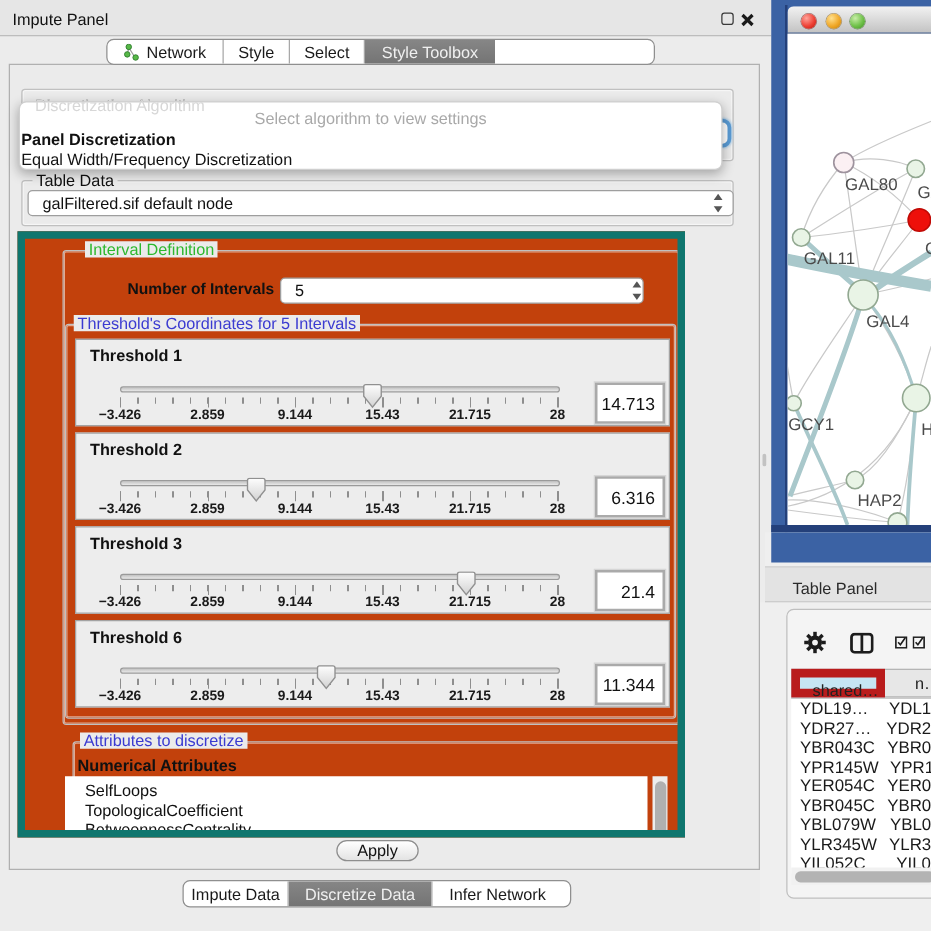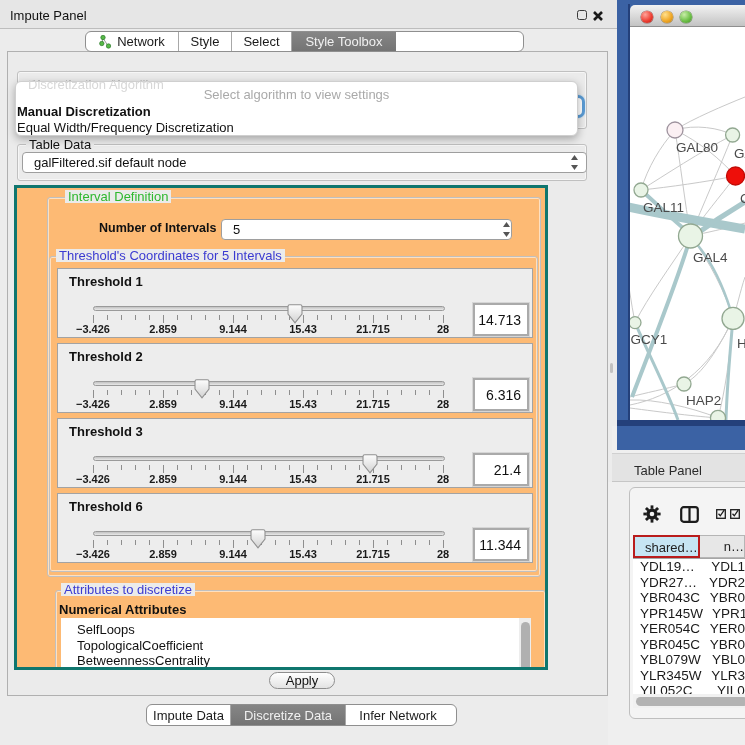--- a/index.html
+++ b/index.html
@@ -62,7 +62,7 @@
 
 <div class="abs" style="left:15px;top:81px;width:563px;height:55px;background:#fff;border:1px solid #cfcfcf;border-radius:6px;box-shadow:0 3px 9px rgba(0,0,0,.30);z-index:5"></div>
 <div class="abs" style="left:15px;top:87px;width:563px;text-align:center;color:#a9a9a9;font-size:13px;z-index:6">Select algorithm to view settings</div>
-<div class="abs" style="left:17px;top:104px;font-weight:bold;font-size:13px;z-index:6">Manual Discretization</div>
+<div class="abs" style="left:17px;top:104px;font-weight:bold;font-size:13px;z-index:6">Panel Discretization</div>
 <div class="abs" style="left:17px;top:120px;font-size:13px;z-index:6">Equal Width/Frequency Discretization</div>
 
 <div class="abs" style="left:14px;top:185px;width:534px;height:485px;border:3px solid #0f766e;background:#fdba74;overflow:hidden">

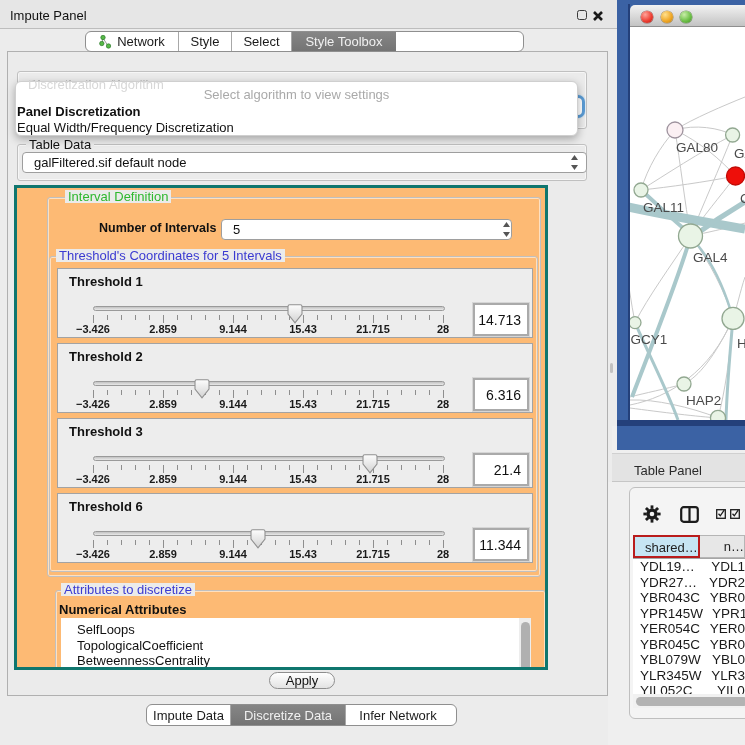--- a/index.html
+++ b/index.html
@@ -65,7 +65,7 @@
 <div class="abs" style="left:17px;top:104px;font-weight:bold;font-size:13px;z-index:6">Panel Discretization</div>
 <div class="abs" style="left:17px;top:120px;font-size:13px;z-index:6">Equal Width/Frequency Discretization</div>
 
-<div class="abs" style="left:14px;top:185px;width:534px;height:485px;border:3px solid #0f766e;background:#fdba74;overflow:hidden">
+<div class="abs" style="left:14px;top:185px;width:534px;height:485px;border:6px solid #0f766e;background:#c2410c;overflow:hidden">
   <div class="abs" style="left:562px;top:0;width:19px;height:483px;background:#f7f7f7;border-left:1px solid #d2d2d2"></div>
   <div class="abs" style="left:566px;top:5px;width:12px;height:453px;background:linear-gradient(90deg,#cacaca,#a9a9a9);border-radius:6px"></div>
 

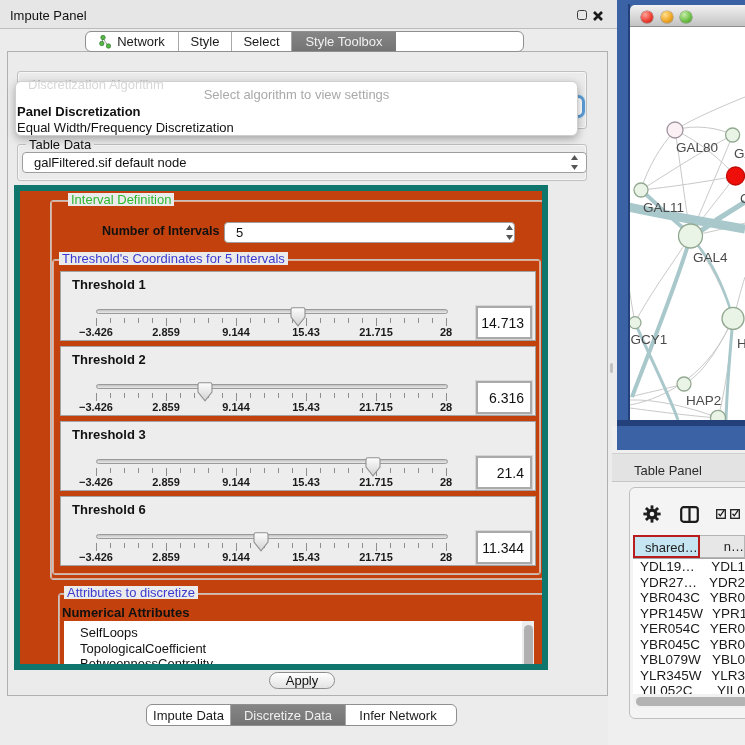--- a/index.html
+++ b/index.html
@@ -296,7 +296,7 @@
   </svg>
 
 <div class="abs" style="left:633px;top:535px;width:112px;height:24px;display:flex;border-bottom:1px solid #a6a6a6">
-  <div style="width:75px;background:#c6e5f3;border:2px solid #b91c1c;text-align:center;line-height:22px;font-size:13px;color:#222;padding-left:10px">shared…</div>
+  <div style="width:75px;background:#c6e5f3;border:7px solid #b91c1c;text-align:center;line-height:22px;font-size:13px;color:#222;padding-left:10px">shared…</div>
   <div style="flex:1;background:#e7e7e7;border:1px solid #b5b5b5;border-left:none;line-height:22px;font-size:13px;color:#222;padding-left:24px">n…</div>
 </div>
 <div class="abs" style="left:633px;top:559px;width:112px;height:140px;background:#fff;overflow:hidden">

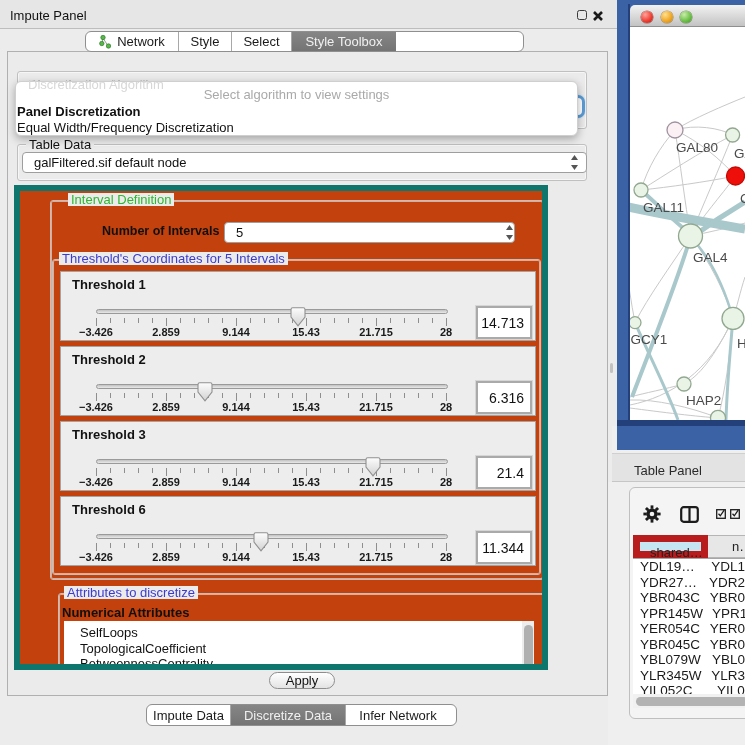--- a/index.html
+++ b/index.html
@@ -175,7 +175,7 @@
   <div class="gb" style="left:38px;top:402px;width:491px;height:95px"></div>
   <div class="gl" style="left:44px;top:395px;color:#3b3bd1">Attributes to discretize</div>
   <b class="abs" style="left:42px;top:414px;font-size:13px">Numerical Attributes</b>
-  <div class="abs" style="left:44px;top:430px;width:466px;height:53px;background:#fff;padding-top:4px;overflow:hidden">
+  <div class="abs" style="left:32px;top:430px;width:466px;height:53px;background:#fff;padding-top:4px;overflow:hidden">
     <div class="litem">SelfLoops</div>
     <div class="litem">TopologicalCoefficient</div>
     <div class="litem">BetweennessCentrality</div>

